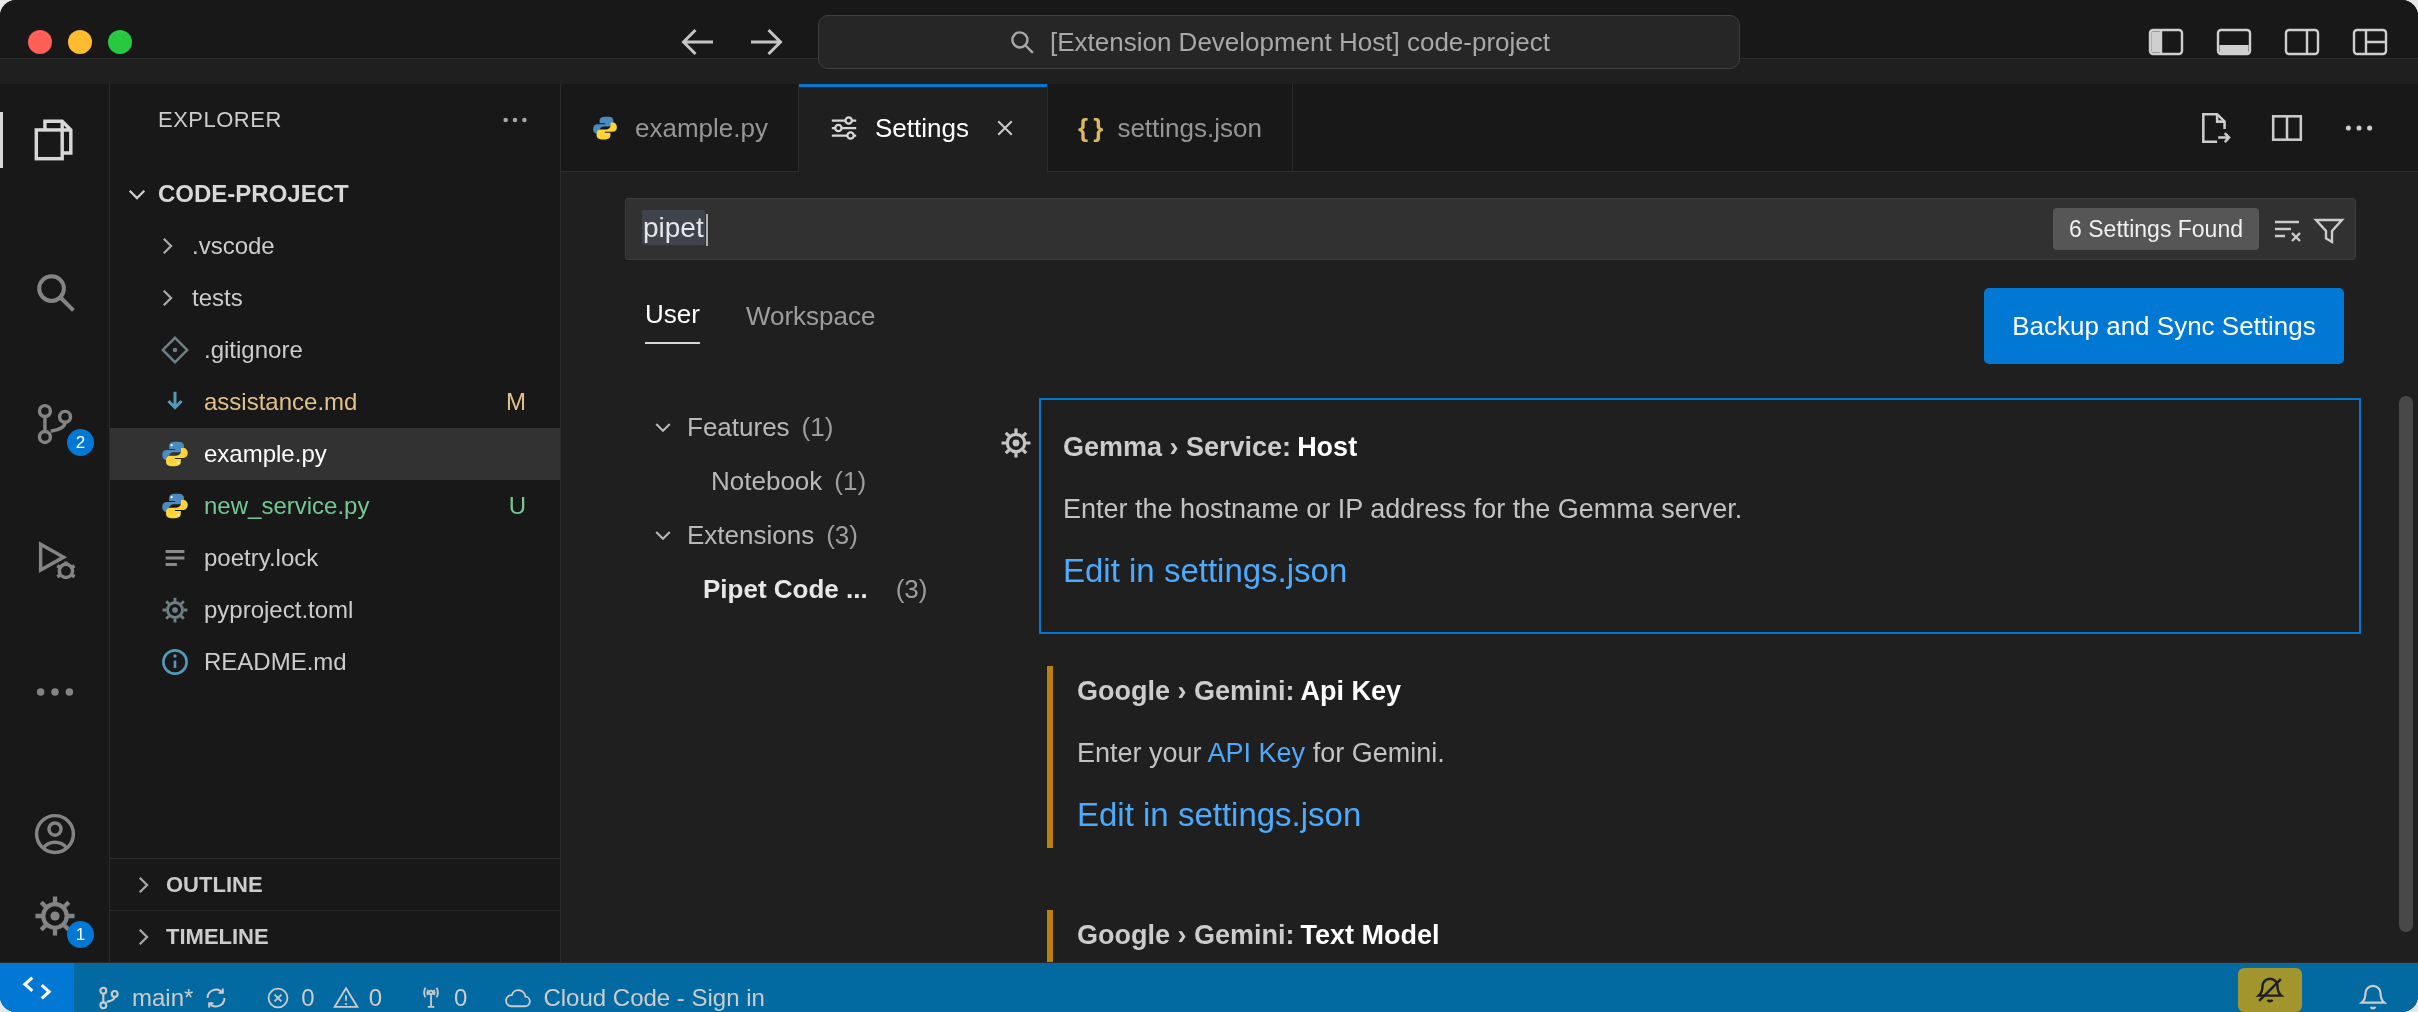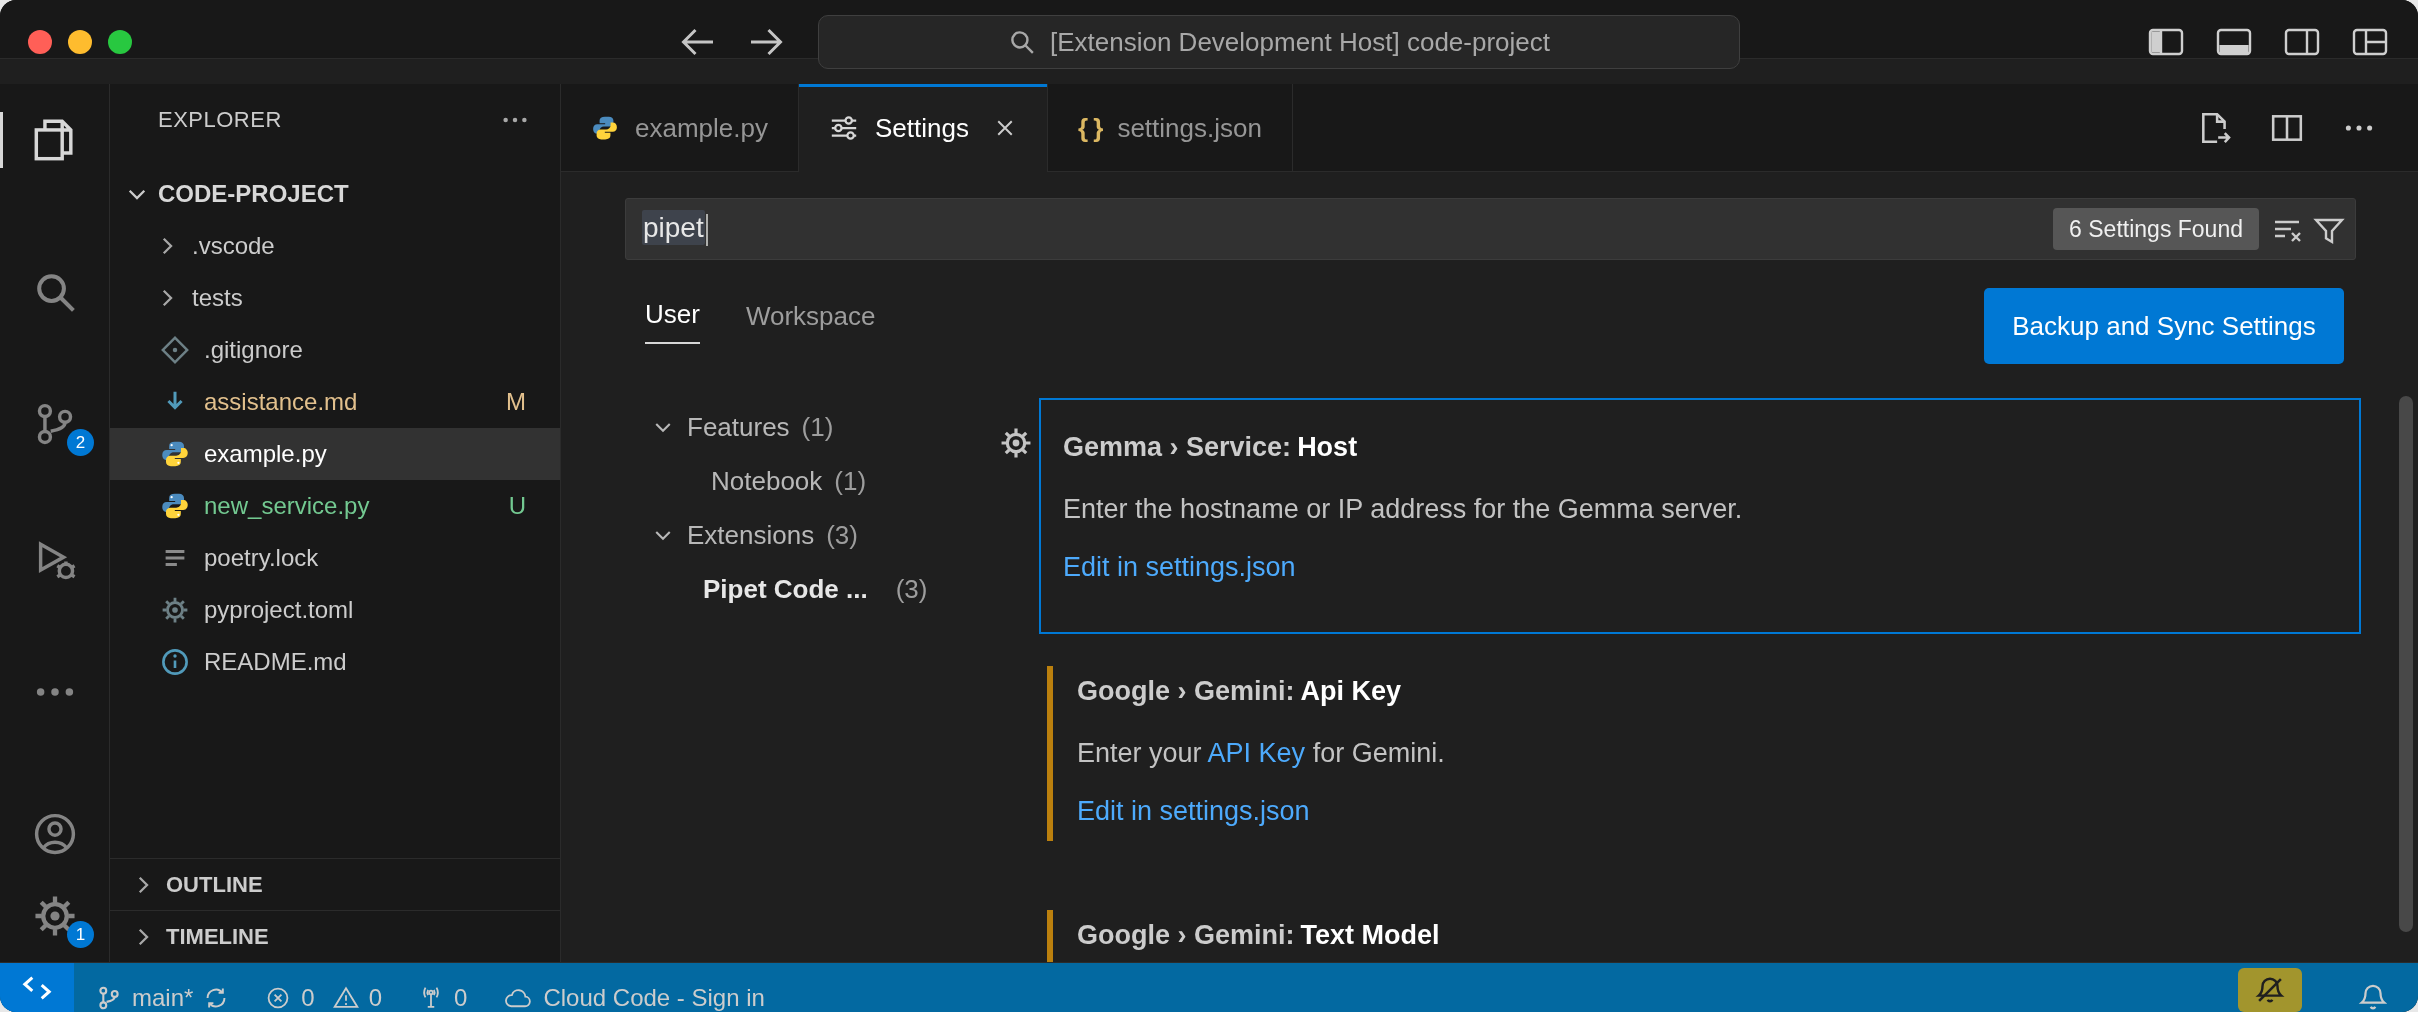--- a/index.html
+++ b/index.html
@@ -93,7 +93,7 @@
   .ecat { color:#cccccc; font-weight:700; }
   .ename { color:#ffffff; font-weight:700; margin-left:6px; }
   .edesc { margin-top:28px; font-size:27px; color:#c3c3c3; line-height:34px; }
-  .elink { display:inline-block; margin-top:26px; font-size:27px; color:#4daafc; text-decoration:none; cursor:pointer;text-align:right; }
+  .elink { display:inline-block; margin-top:26px; font-size:33px; color:#4daafc; text-decoration:none; cursor:pointer;text-align:right; }
   .inline-link { color:#4daafc; cursor:pointer; }
   .scroll-thumb { position:absolute; right:5px; top:224px; width:14px; height:536px; background:rgba(121,121,121,.45); border-radius:7px; }
 

